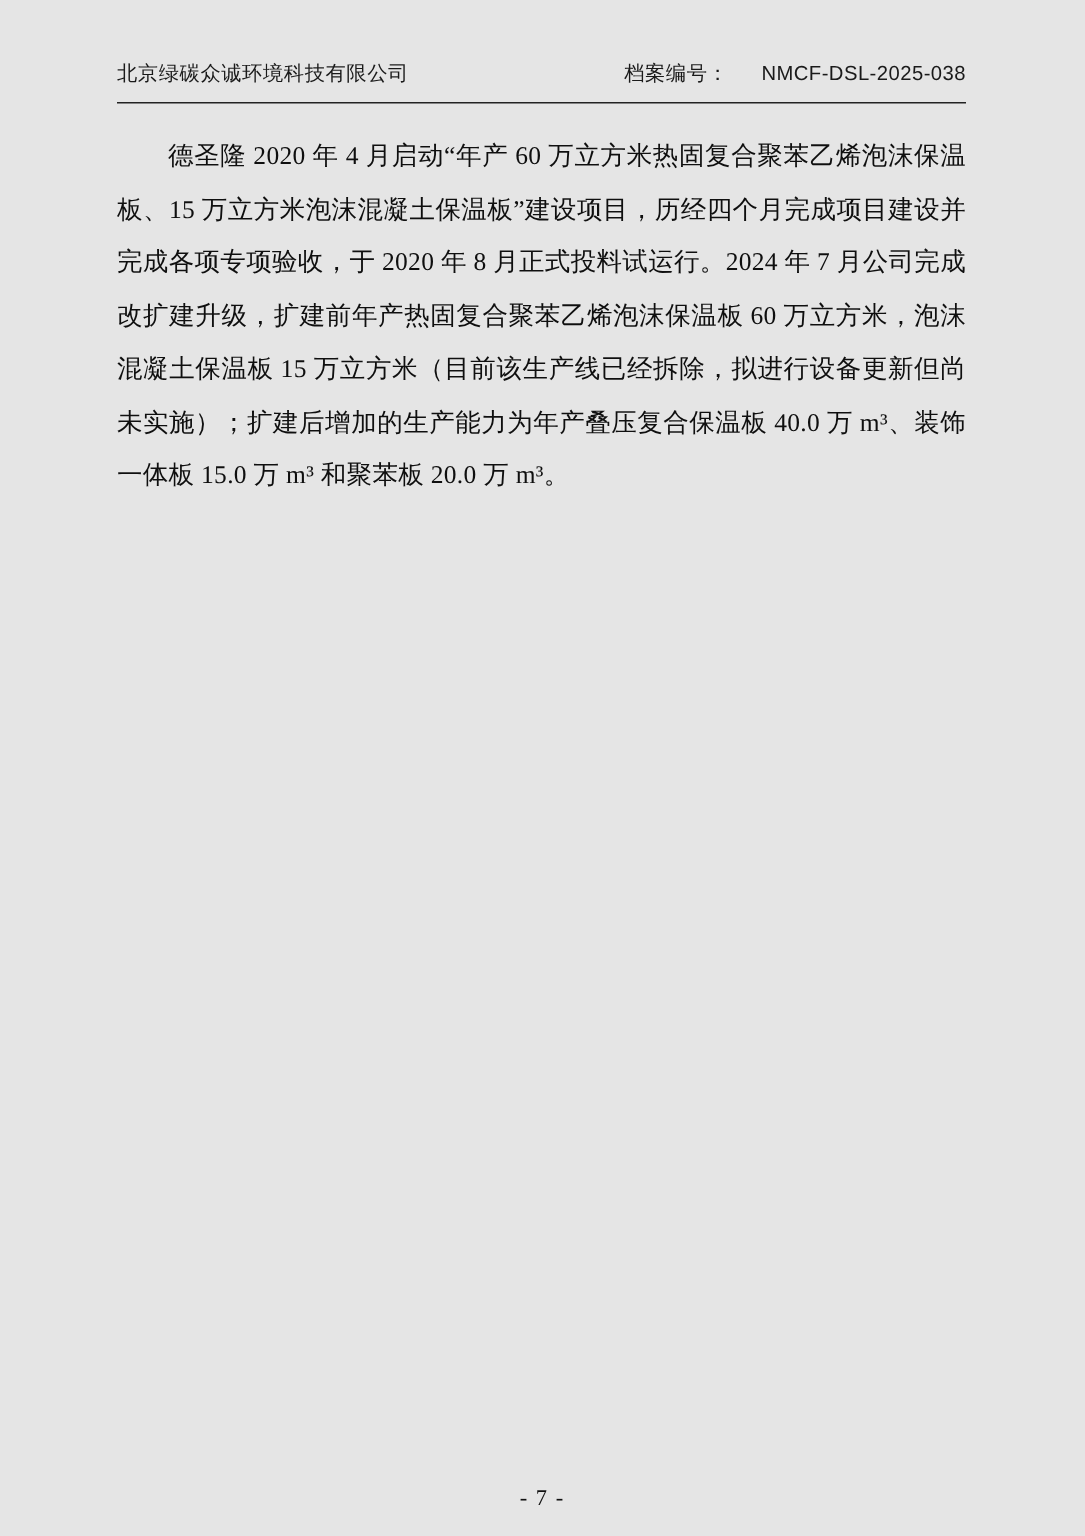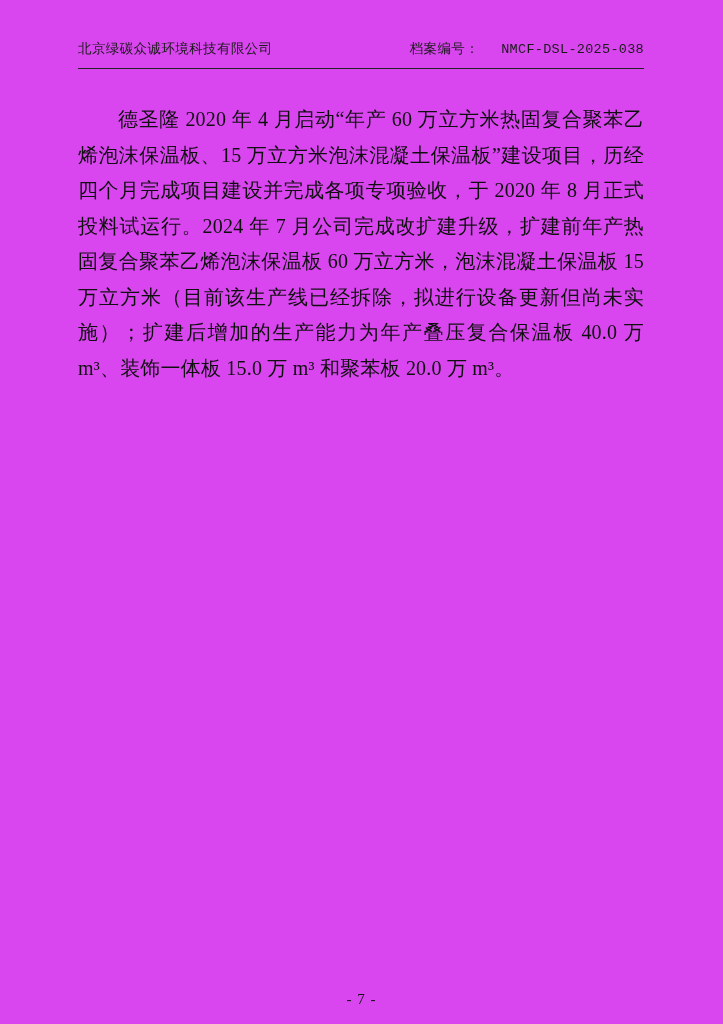--- a/index.html
+++ b/index.html
@@ -14,7 +14,7 @@
     position: relative;
     width: 723px;
     height: 1024px;
-    background: #d946ef;
+    background: #e5e5e5;
     margin: 0 auto;
     overflow: hidden;
     box-sizing: border-box;

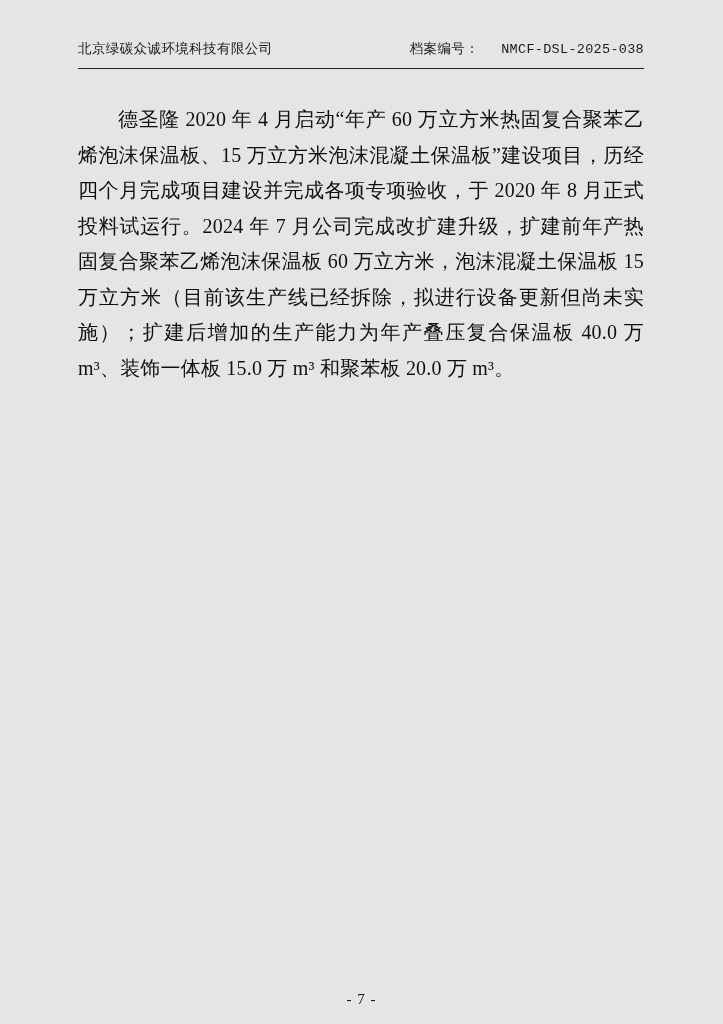--- a/index.html
+++ b/index.html
@@ -51,7 +51,7 @@
     margin-right: 22px;
   }
   .header-right-value {
-    font-family: Liberation Mono, monospace;
+    font-family: Liberation Sans, sans-serif;
     letter-spacing: 0.3px;
   }
   .header-rule {

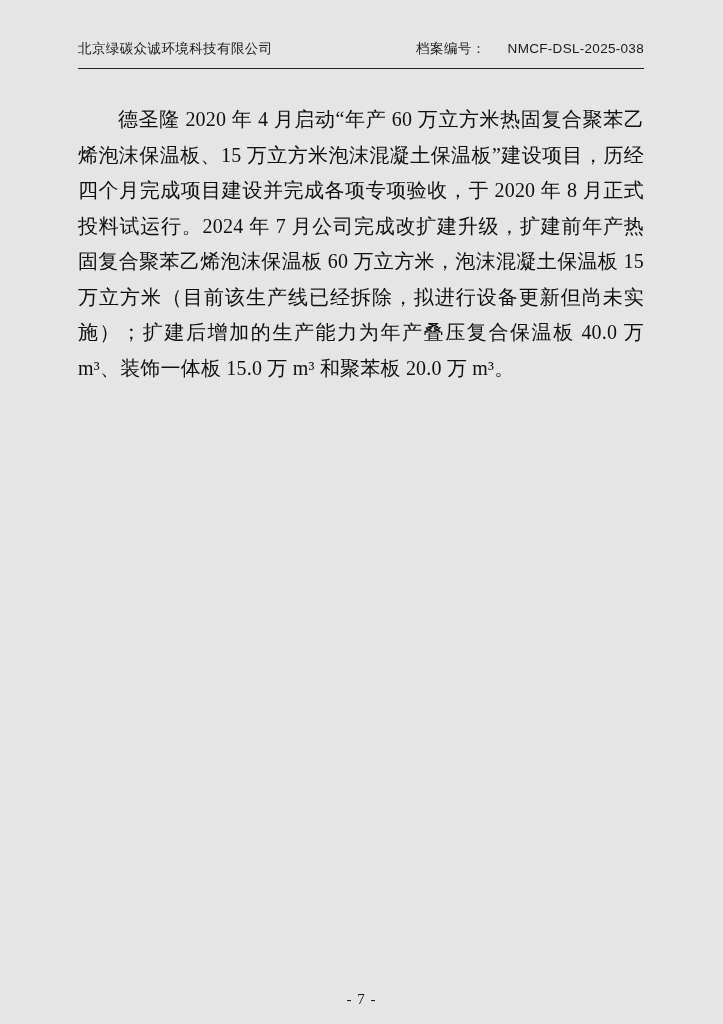--- a/index.html
+++ b/index.html
@@ -63,8 +63,8 @@
   }
   
   .content {
-    margin-top: 28px;
-    font-size: 20px;
+    margin-top: 12px;
+    font-size: 17px;
     line-height: 35.5px;
     color: #0f0f0f;
     text-align: justify;

